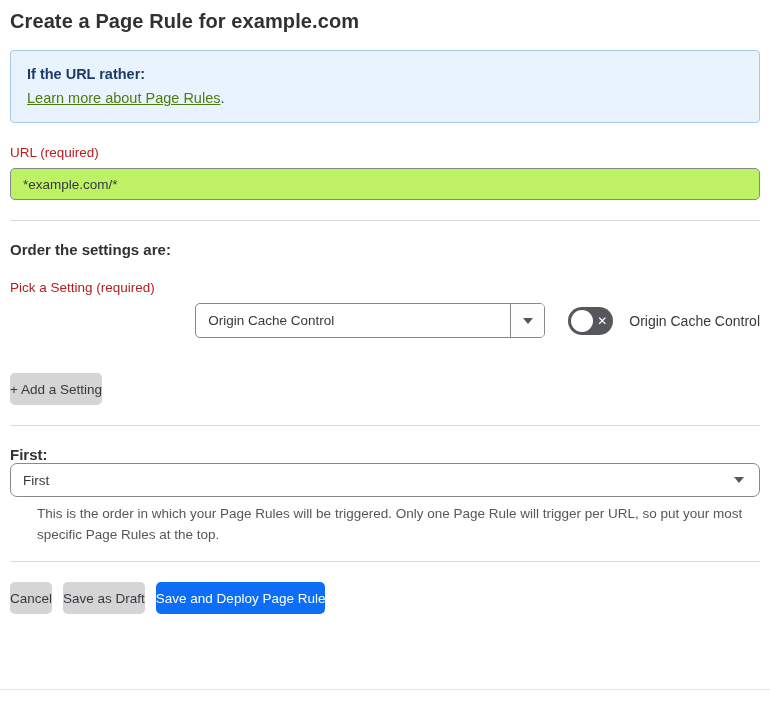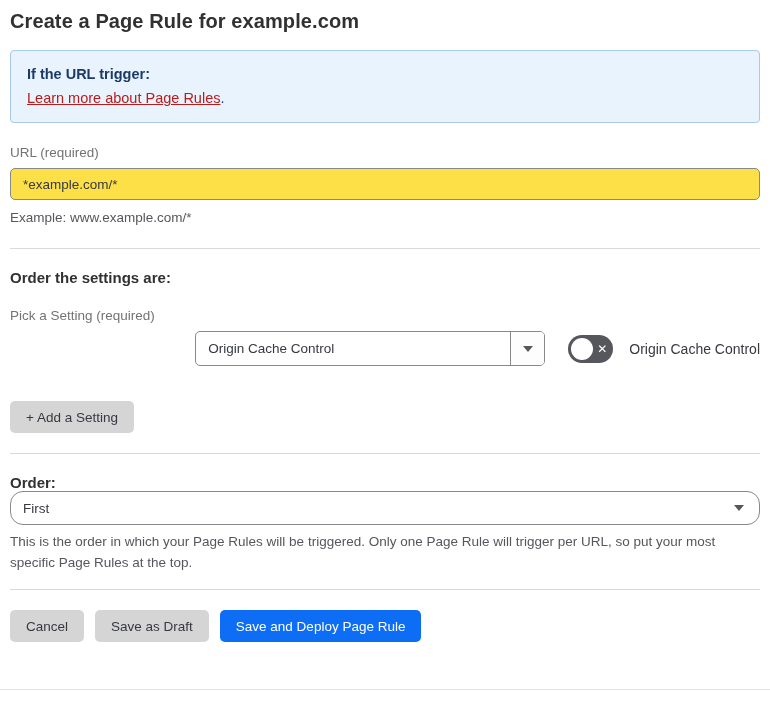--- a/index.html
+++ b/index.html
@@ -206,7 +206,7 @@
   <h1 class="page-title">Create a Page Rule for example.com</h1>
 
   <div class="info-box">
-    <div class="info-heading">If the URL trigger:</div>
+    <div class="info-heading">If the URL rather:</div>
     <div>
       <a class="info-link">Learn more about Page Rules</a><span class="info-link-suffix">.</span>
     </div>

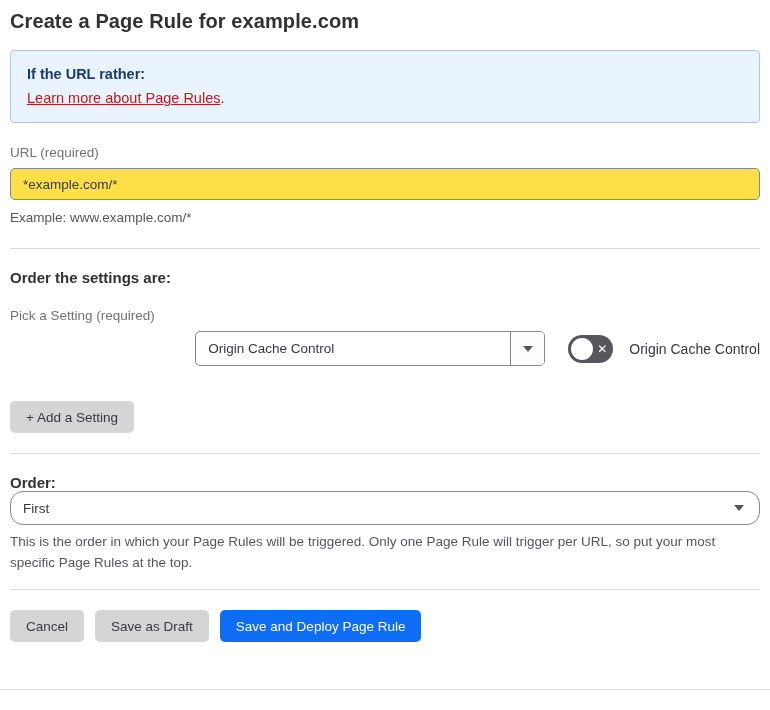--- a/index.html
+++ b/index.html
@@ -37,7 +37,7 @@
   }
   .info-heading { font-weight: bold; }
   .info-link {
-    color: #b91c1c;
+    color: #4d7c0f;
     text-decoration: underline;
     cursor: pointer;
   }

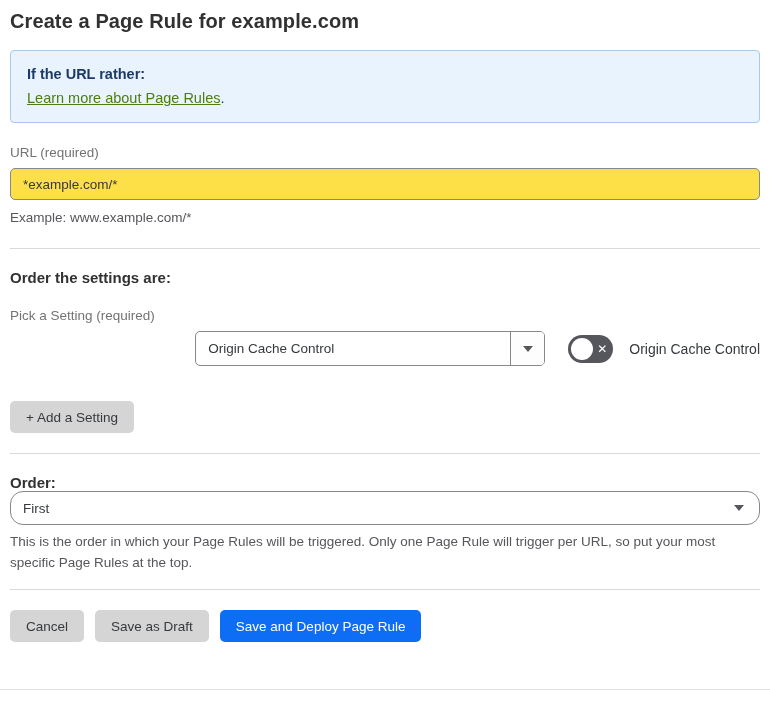--- a/index.html
+++ b/index.html
@@ -45,7 +45,7 @@
   
   .field-label {
     font-size: 13.5px;
-    color: #737373;
+    color: #b91c1c;
     margin-top: 22px;
     margin-bottom: 8px;
   }

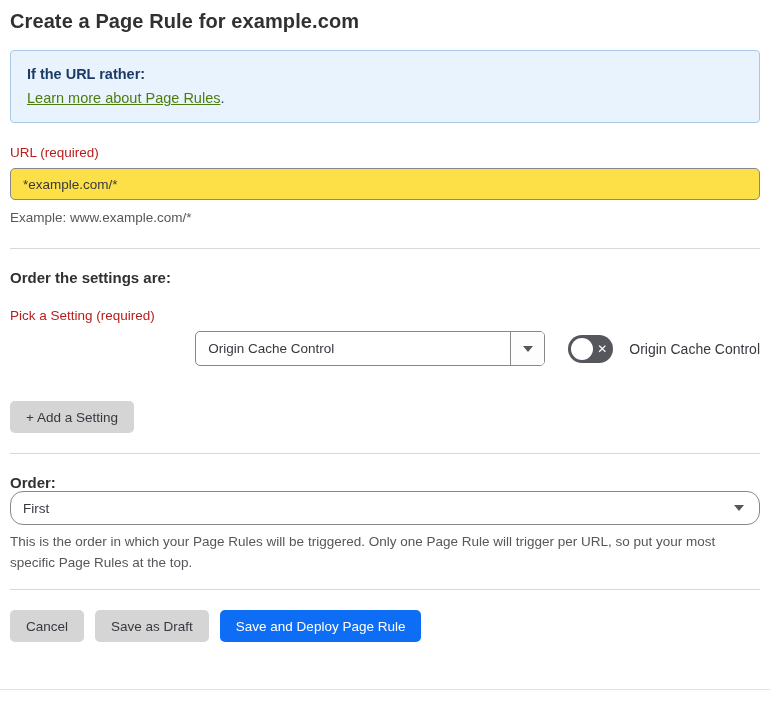--- a/index.html
+++ b/index.html
@@ -65,7 +65,7 @@
     font-family: "Liberation Sans", sans-serif;
     font-size: 13.5px;
     color: #36393f;
-    background: #fde047;
+    background: #bef264;
     outline: none;
   }
   .divider {

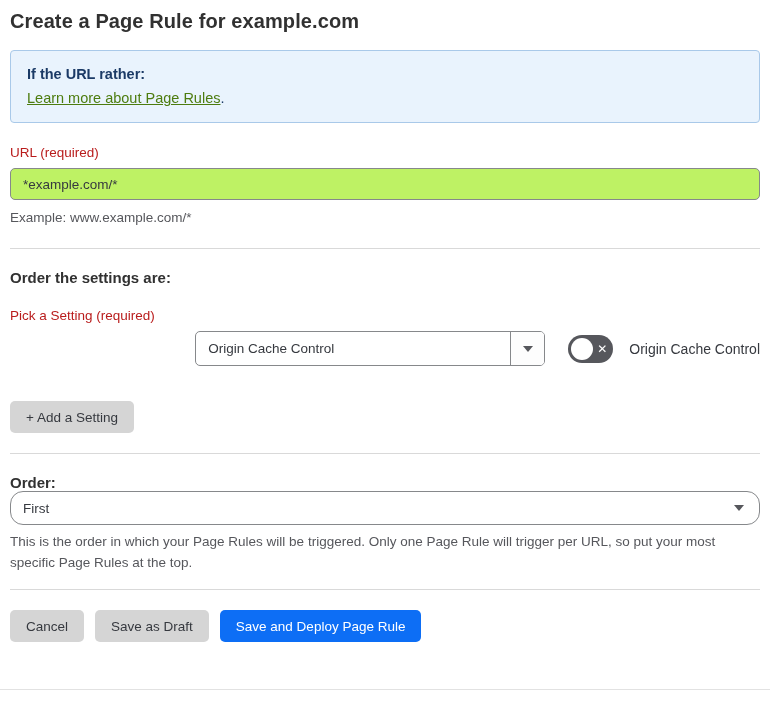--- a/index.html
+++ b/index.html
@@ -214,7 +214,6 @@
 
   <div class="field-label">URL (required)</div>
   <input class="text-input" type="text" value="*example.com/*" style="">
-  <div class="helper-text">Example: www.example.com/*</div>
 
   <hr class="divider">
 

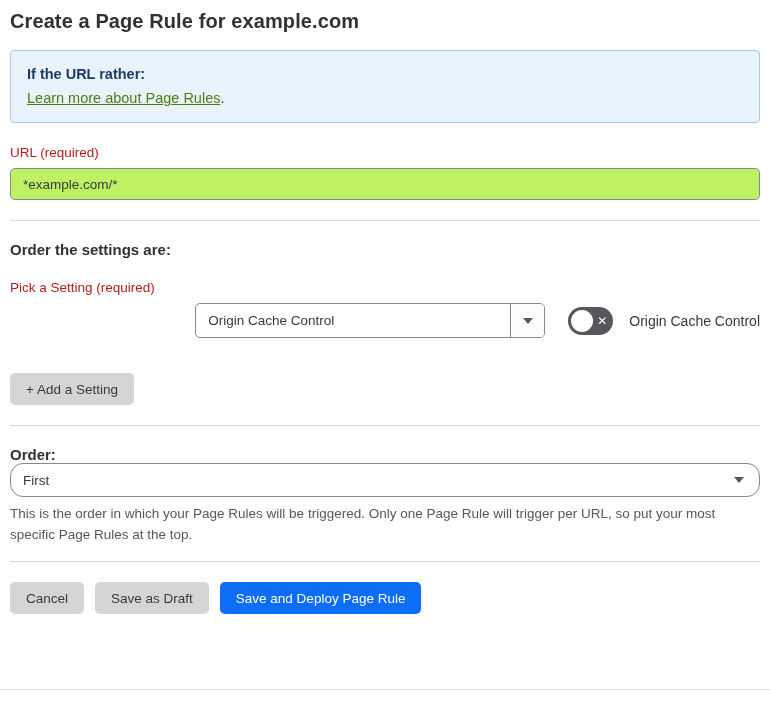--- a/index.html
+++ b/index.html
@@ -156,7 +156,7 @@
     align-items: center;
     justify-content: center;
     height: 32px;
-    padding: 0 16px;
+    padding: 0 0;
     border: none;
     border-radius: 5px;
     font-family: "Liberation Sans", sans-serif;

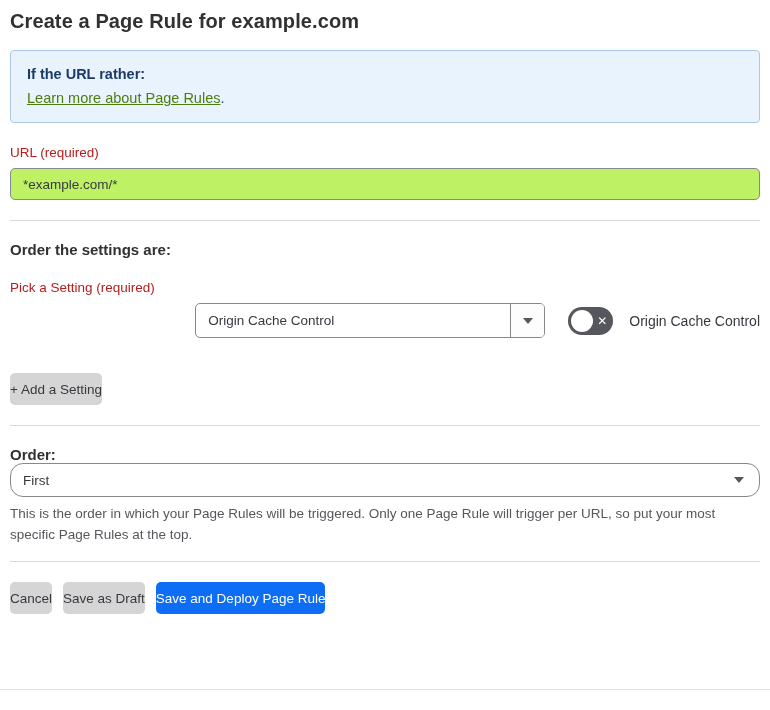--- a/index.html
+++ b/index.html
@@ -239,7 +239,7 @@
 
   <hr class="divider">
 
-  <div class="section-heading">Order:</div>
+  <div class="section-heading">First:</div>
 
 
   <div class="select-full">

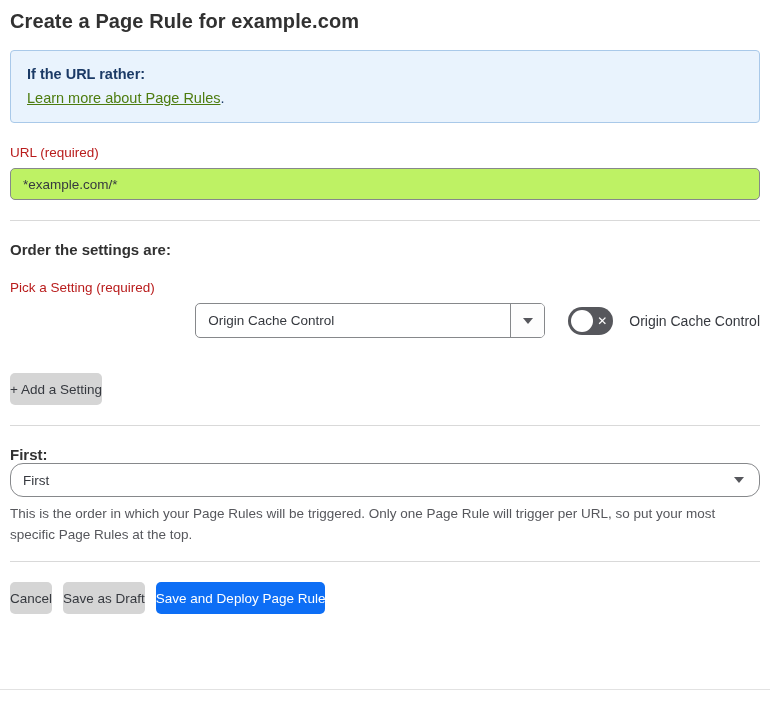--- a/index.html
+++ b/index.html
@@ -177,7 +177,7 @@
     width: 100%;
     height: 34px;
     border: 1px solid #86888b;
-    border-radius: 13px;
+    border-radius: 7px;
     background: #ffffff;
     padding: 0 15px 0 12px;
     cursor: pointer;

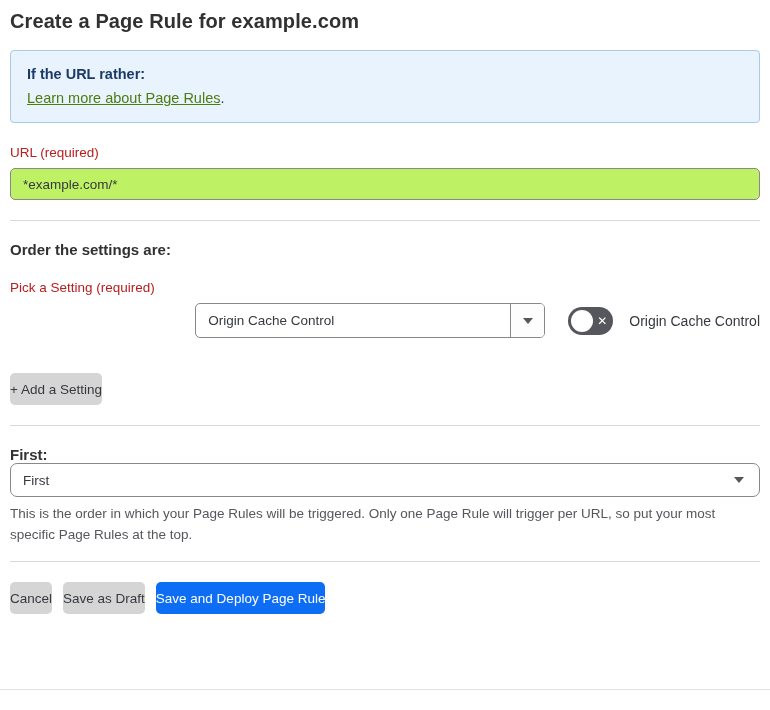--- a/index.html
+++ b/index.html
@@ -188,7 +188,7 @@
     font-size: 13.5px;
     color: #36393f;
   }
-  .order-helper { margin-top: 6px; }
+  .order-helper { margin-top: 6px; margin-left: 27px; }
   
   .footer-divider { margin-top: 16px; }
   .footer-actions {

